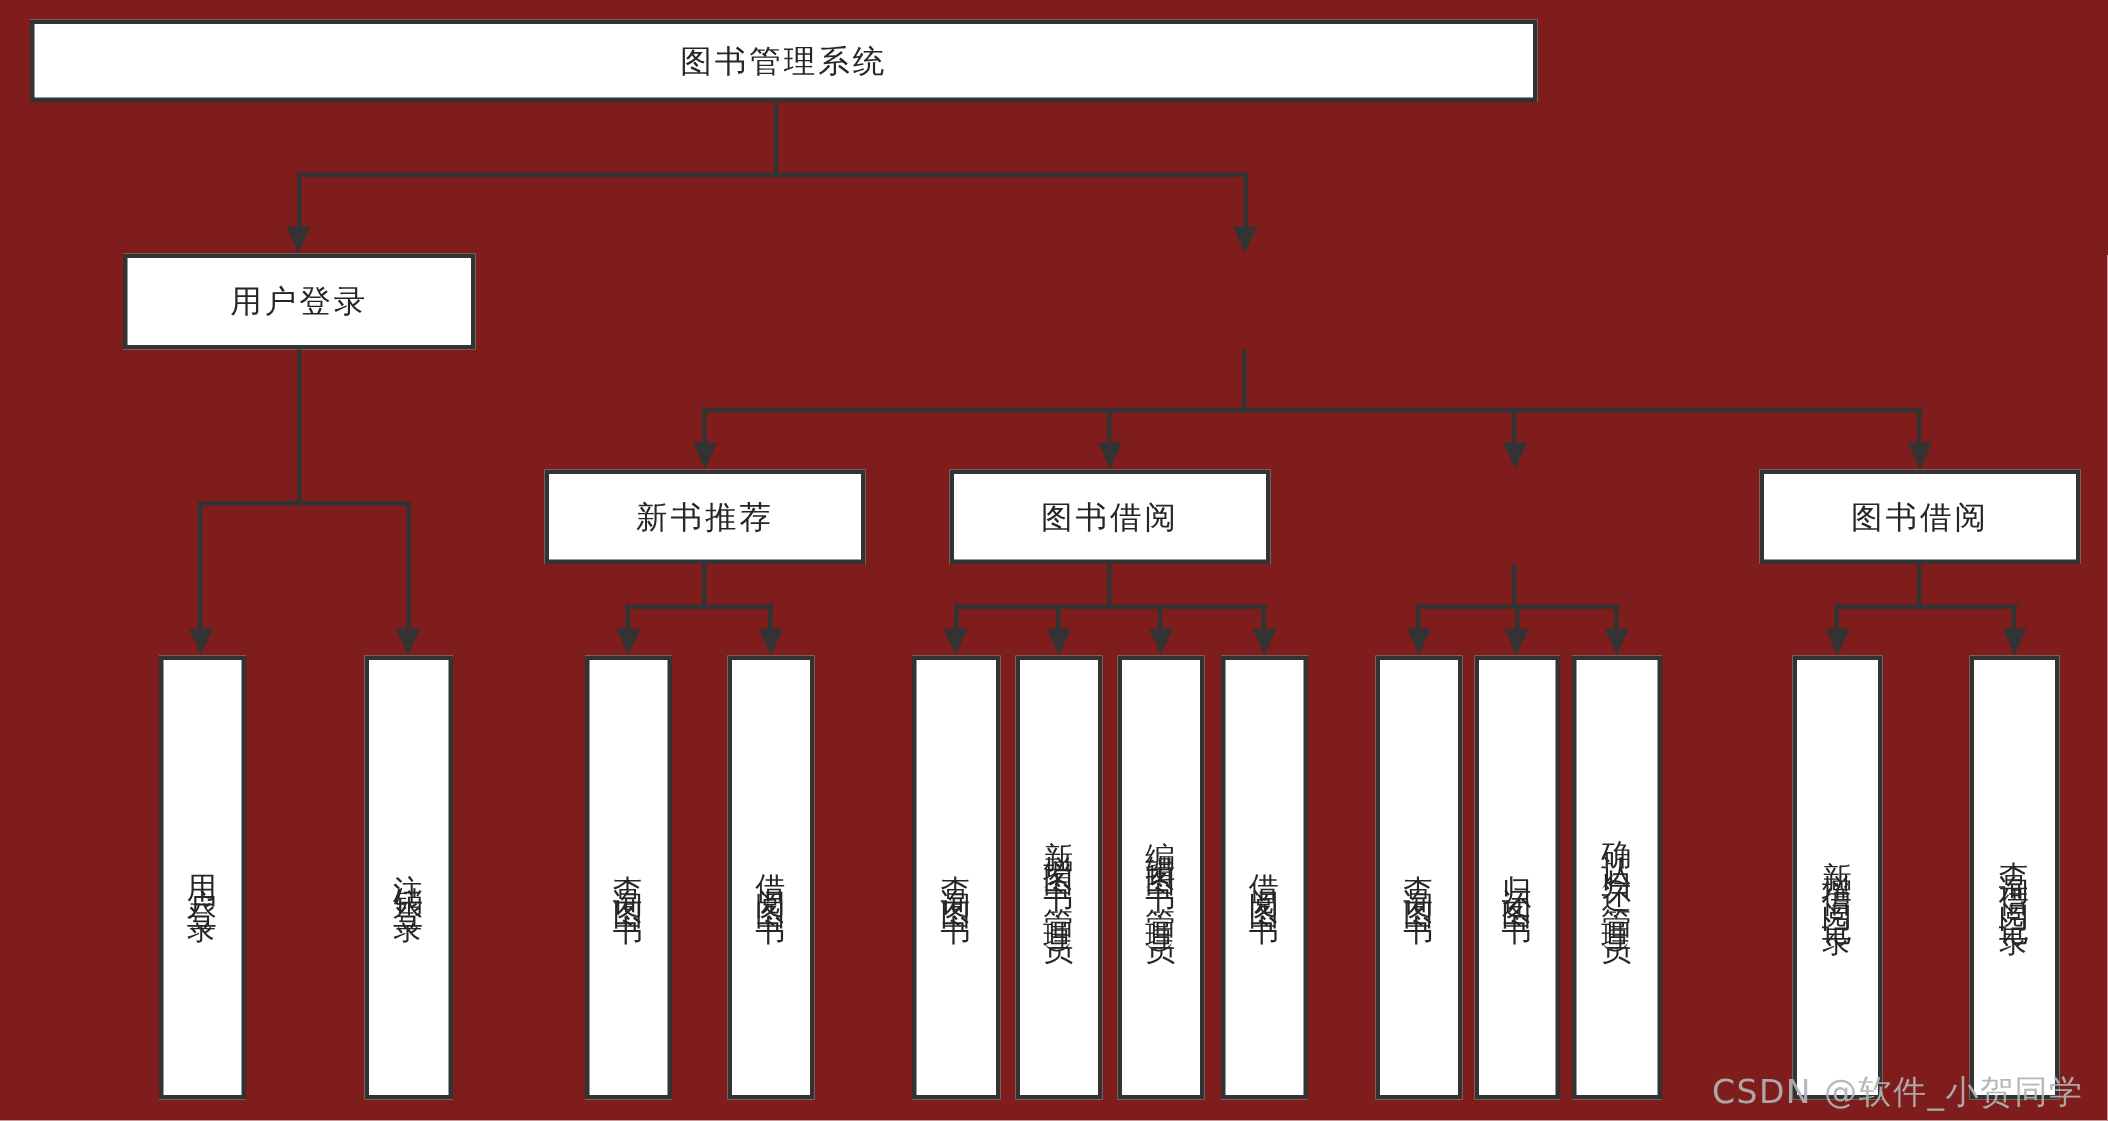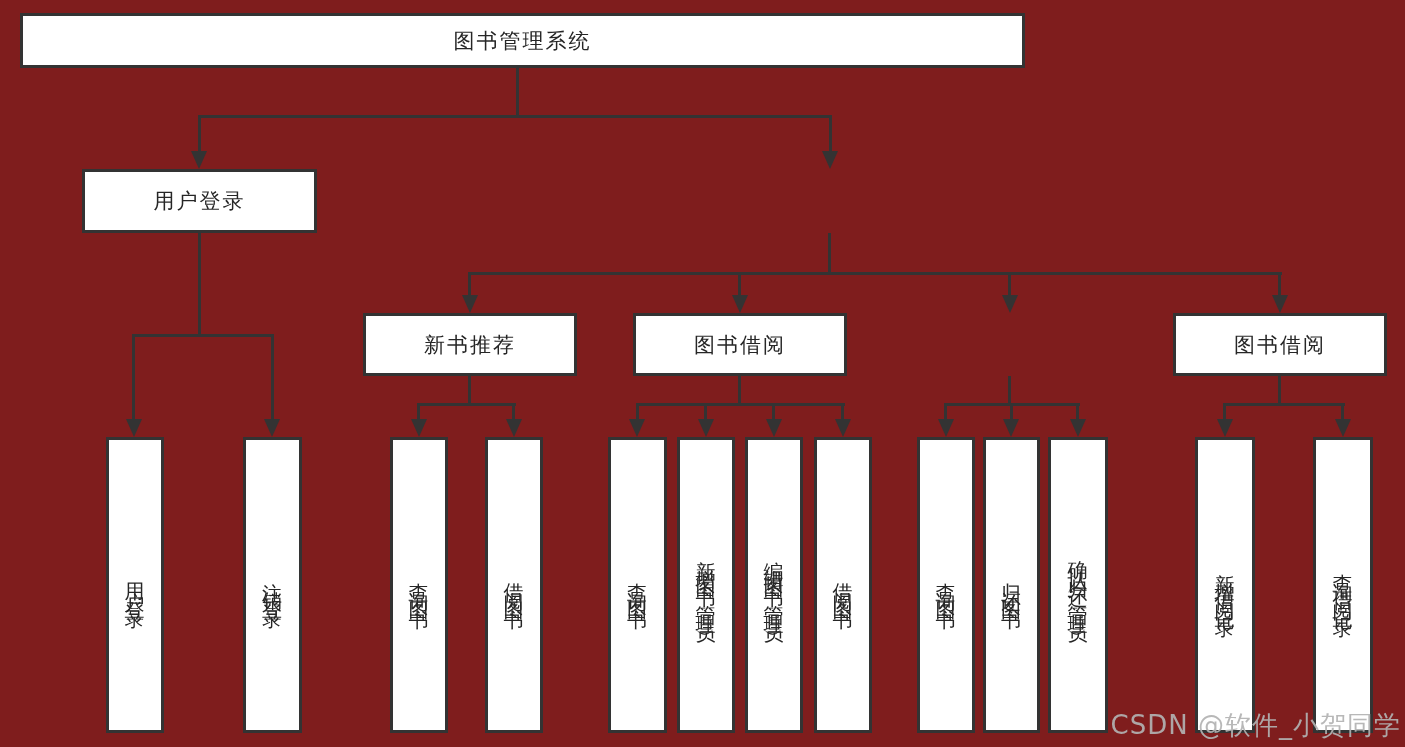--- a/index.html
+++ b/index.html
@@ -13,7 +13,7 @@
   .ln{position:absolute;background:#333}
   .ah{position:absolute;width:0;height:0;border-left:8px solid transparent;
       border-right:8px solid transparent;border-top:18px solid #333}
-  .wm{position:absolute;right:4px;bottom:4px;font-size:26px;color:rgba(178,178,178,.92);
+  .wm{position:absolute;right:16px;bottom:4px;font-size:22px;color:rgba(178,178,178,.92);
       letter-spacing:1px;z-index:5;white-space:nowrap}
 </style>
 </head>

